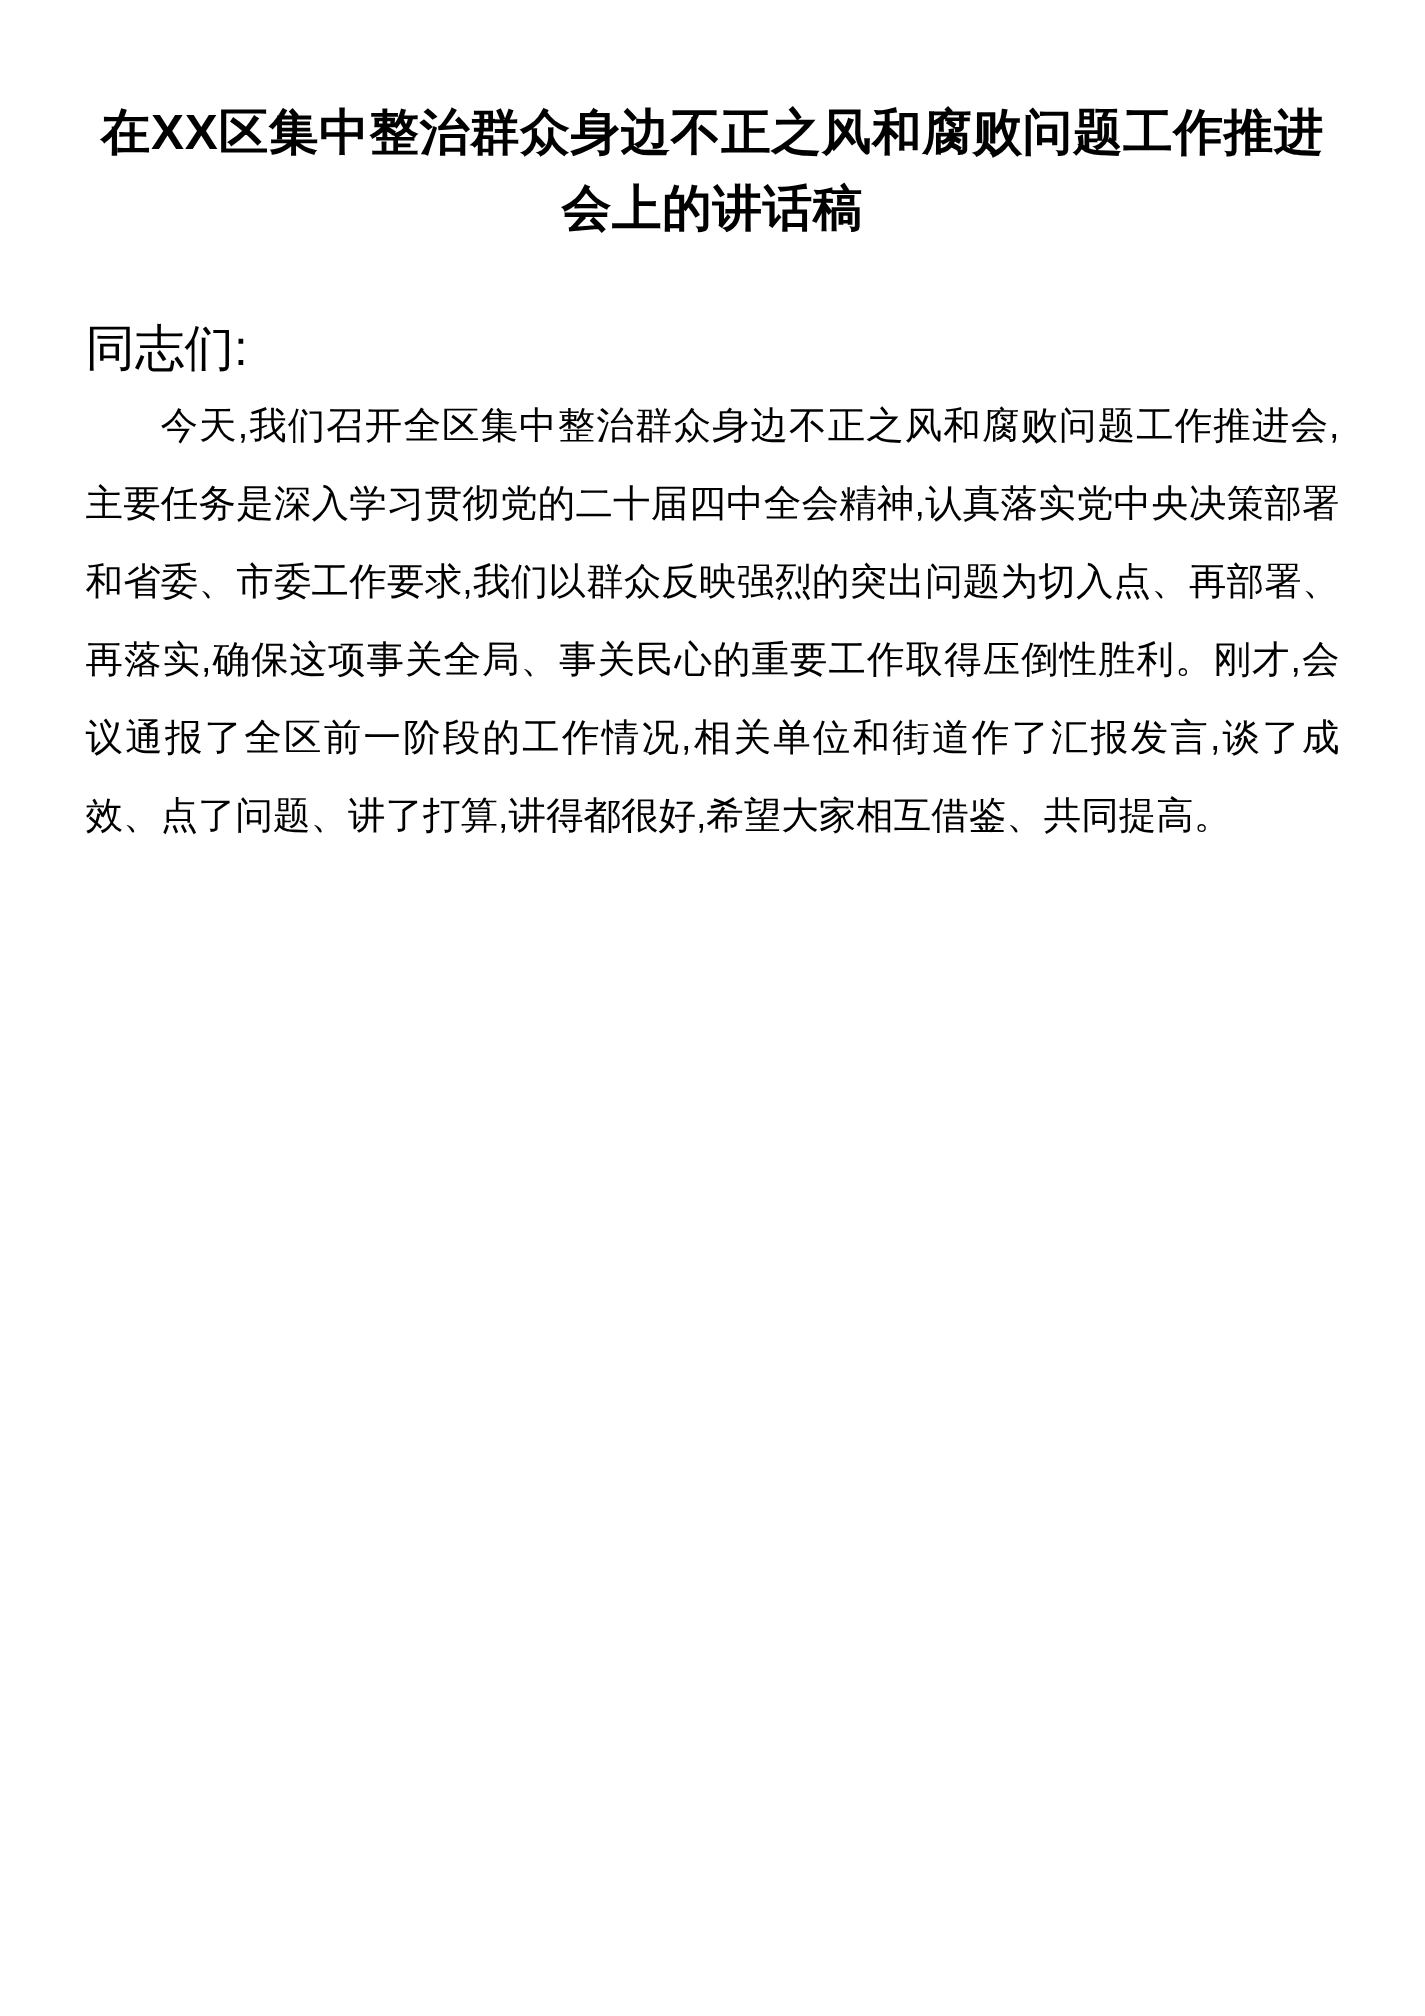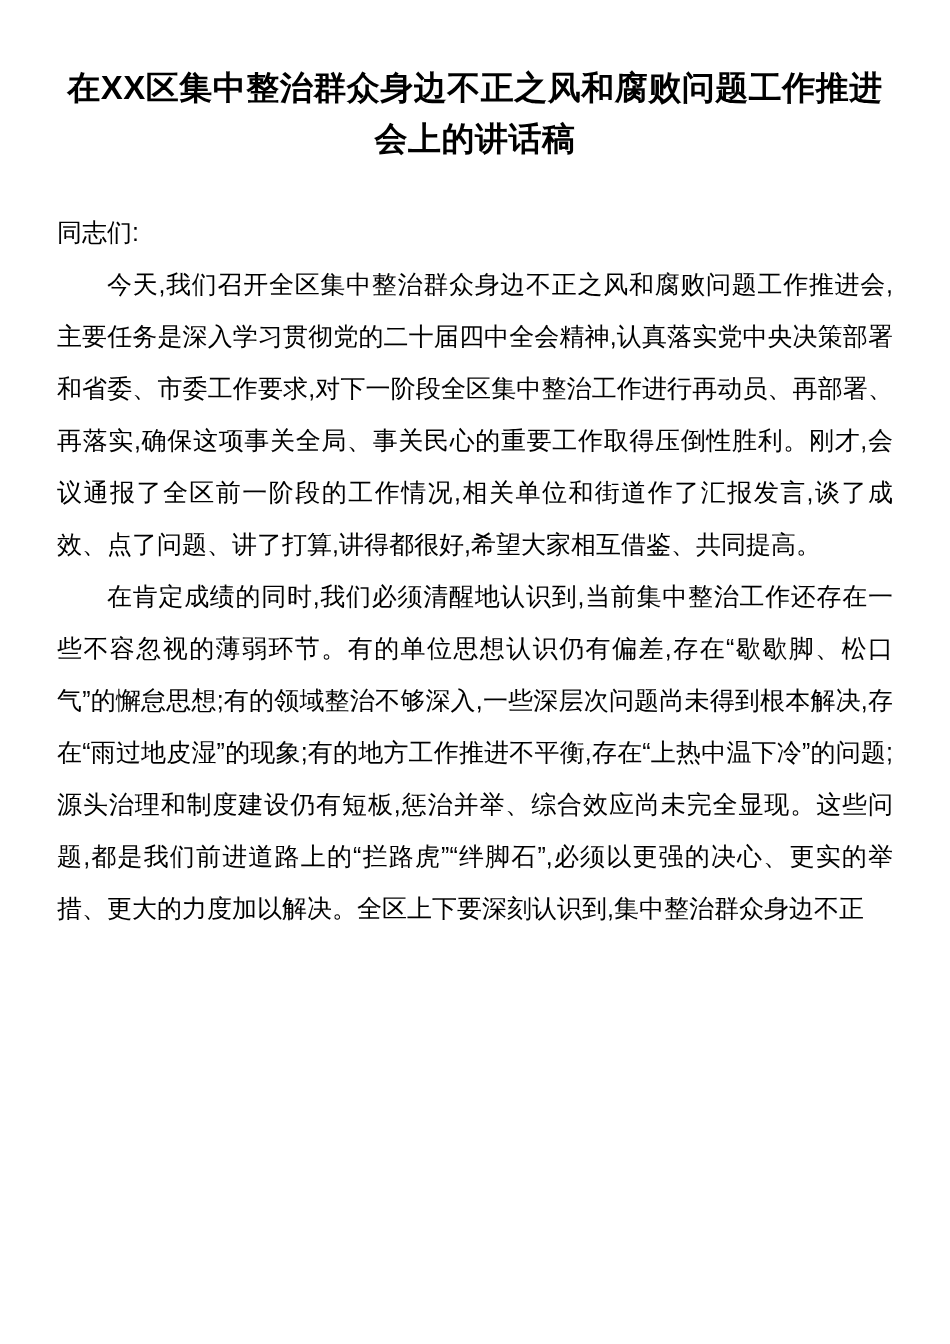--- a/index.html
+++ b/index.html
@@ -34,7 +34,7 @@
     margin-top: 42px;
   }
   .salutation {
-    font-size: 25px;
+    font-size: 33px;
     line-height: 52px;
     margin: 0;
     text-align: justify;

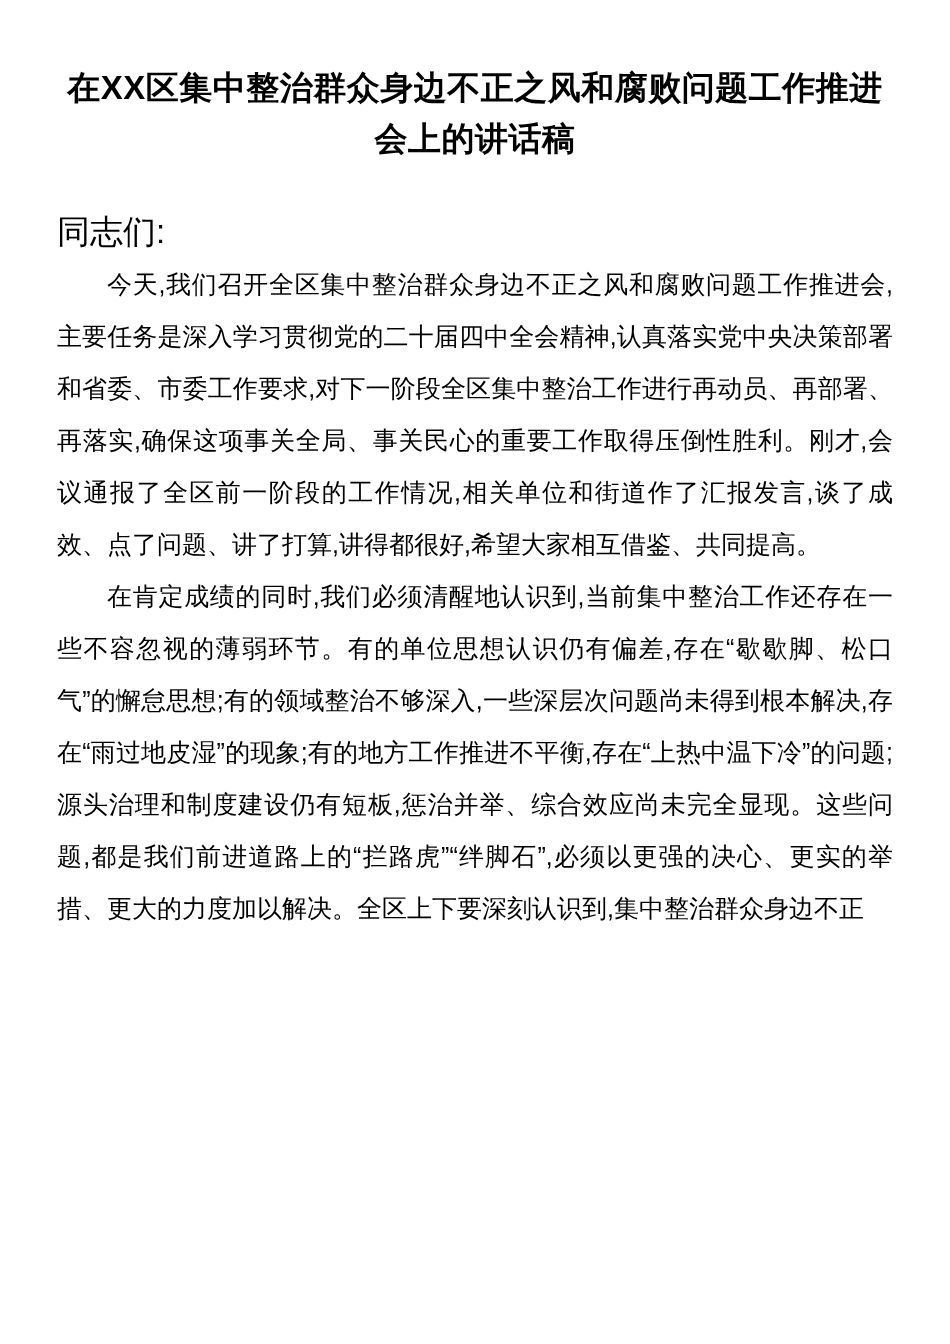--- a/index.html
+++ b/index.html
@@ -62,7 +62,7 @@
 
     <p class="salutation">同志们:</p>
 
-    <p class="para">今天,我们召开全区集中整治群众身边不正之风和腐败问题工作推进会,主要任务是深入学习贯彻党的二十届四中全会精神,认真落实党中央决策部署和省委、市委工作要求,对下一阶段全区集中整治工作进行再动员、再部署、再落实,确保这项事关全局、事关民心的重要工作取得压倒性胜利。刚才,会议通报了全区前一阶段的工作情况,相关单位和街道作了汇报发言,谈了成效、点了问题、讲了打算,讲得都很好,希望大家相互借鉴、共同提高。</p>
+    <p class="para">今天,我们召开全区集中整治群众身边不正之风和腐败问题工作推进会,主要任务是深入学习贯彻党的二十届四中全会精神,认真落实党中央决策部署和省委、市委工作要求,我们以群众反映强烈的突出问题为切入点、再部署、再落实,确保这项事关全局、事关民心的重要工作取得压倒性胜利。刚才,会议通报了全区前一阶段的工作情况,相关单位和街道作了汇报发言,谈了成效、点了问题、讲了打算,讲得都很好,希望大家相互借鉴、共同提高。</p>
 
 
     <p class="para">在肯定成绩的同时,我们必须清醒地认识到,当前集中整治工作还存在一些不容忽视的薄弱环节。有的单位思想认识仍有偏差,存在“歇歇脚、松口气”的懈怠思想;有的领域整治不够深入,一些深层次问题尚未得到根本解决,存在“雨过地皮湿”的现象;有的地方工作推进不平衡,存在“上热中温下冷”的问题;源头治理和制度建设仍有短板,惩治并举、综合效应尚未完全显现。这些问题,都是我们前进道路上的“拦路虎”“绊脚石”,必须以更强的决心、更实的举措、更大的力度加以解决。全区上下要深刻认识到,集中整治群众身边不正</p>

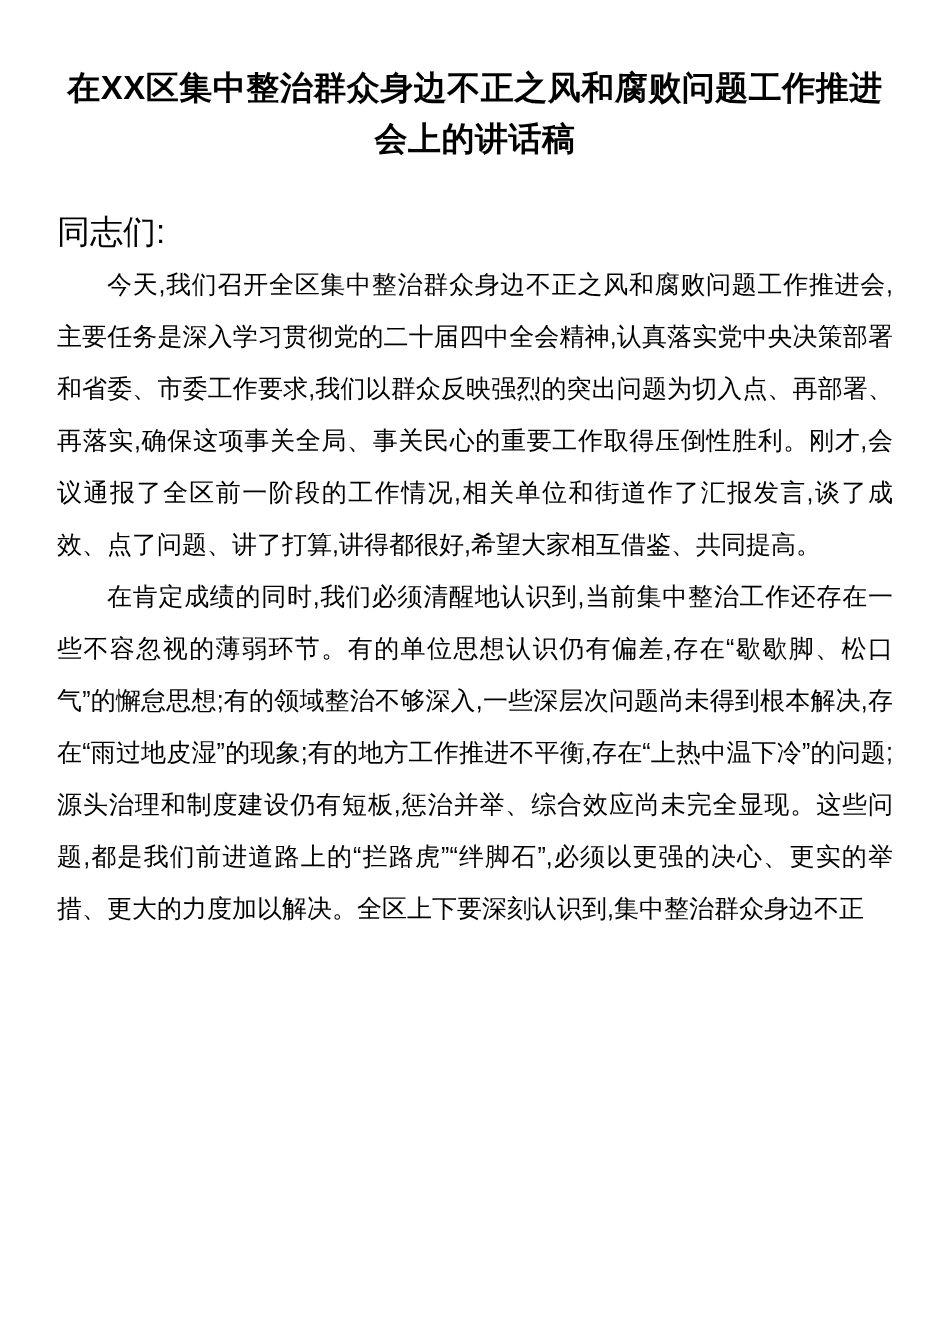--- a/index.html
+++ b/index.html
@@ -65,7 +65,6 @@
     <p class="para">今天,我们召开全区集中整治群众身边不正之风和腐败问题工作推进会,主要任务是深入学习贯彻党的二十届四中全会精神,认真落实党中央决策部署和省委、市委工作要求,我们以群众反映强烈的突出问题为切入点、再部署、再落实,确保这项事关全局、事关民心的重要工作取得压倒性胜利。刚才,会议通报了全区前一阶段的工作情况,相关单位和街道作了汇报发言,谈了成效、点了问题、讲了打算,讲得都很好,希望大家相互借鉴、共同提高。</p>
 
 
-    <p class="para">在肯定成绩的同时,我们必须清醒地认识到,当前集中整治工作还存在一些不容忽视的薄弱环节。有的单位思想认识仍有偏差,存在“歇歇脚、松口气”的懈怠思想;有的领域整治不够深入,一些深层次问题尚未得到根本解决,存在“雨过地皮湿”的现象;有的地方工作推进不平衡,存在“上热中温下冷”的问题;源头治理和制度建设仍有短板,惩治并举、综合效应尚未完全显现。这些问题,都是我们前进道路上的“拦路虎”“绊脚石”,必须以更强的决心、更实的举措、更大的力度加以解决。全区上下要深刻认识到,集中整治群众身边不正</p>
 
   </div>
 

